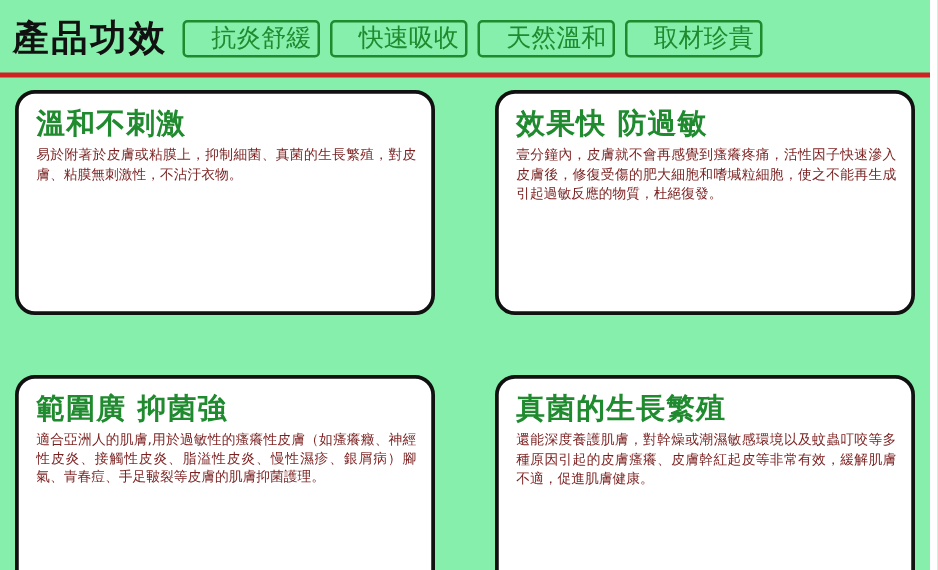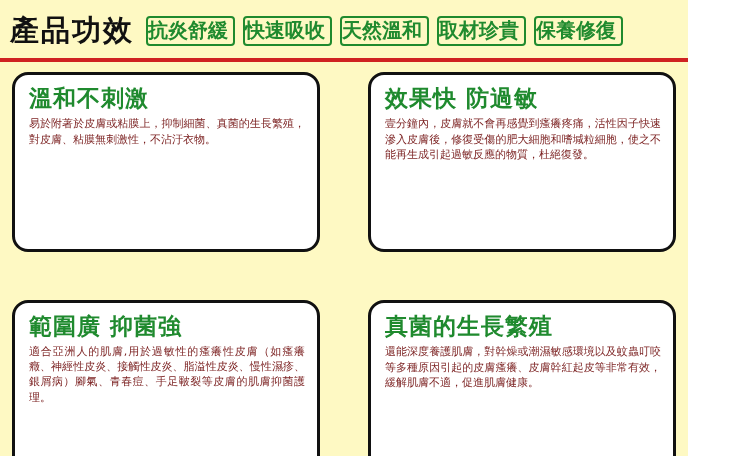--- a/index.html
+++ b/index.html
@@ -15,9 +15,9 @@
   }
   .page {
     position: relative;
-    width: 688px;
+    width: 744px;
     height: 456px;
-    background: #fef9c3;
+    background: #86efac;
     box-sizing: border-box;
   }
 

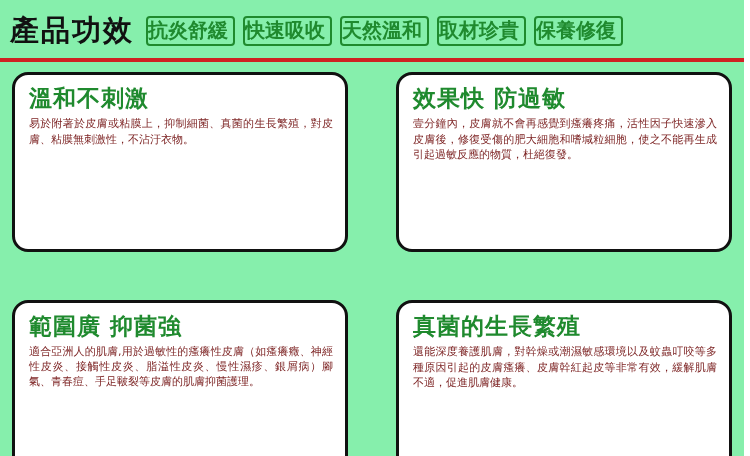--- a/index.html
+++ b/index.html
@@ -42,11 +42,11 @@
   .tag {
     font-family: "DejaVu Sans", "Liberation Sans", sans-serif;
     font-size: 20px;
-    font-weight: bold;
+    font-weight: normal;
     color: #1f8a2e;
     border: 2px solid #1f8a2e;
     border-radius: 4px;
-    padding: 2px 5px 3px 0;
+    padding: 2px 5px 3px 21px;
     line-height: 1.05;
     white-space: nowrap;
     letter-spacing: 0px;

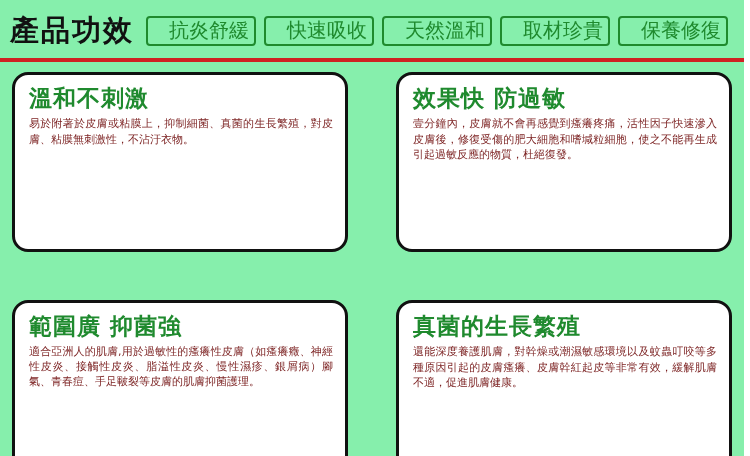--- a/index.html
+++ b/index.html
@@ -111,7 +111,6 @@
     <div class="tag">快速吸收</div>
     <div class="tag">天然溫和</div>
     <div class="tag">取材珍貴</div>
-    <div class="tag">保養修復</div>
   </div>
 
   <div class="divider"></div>

